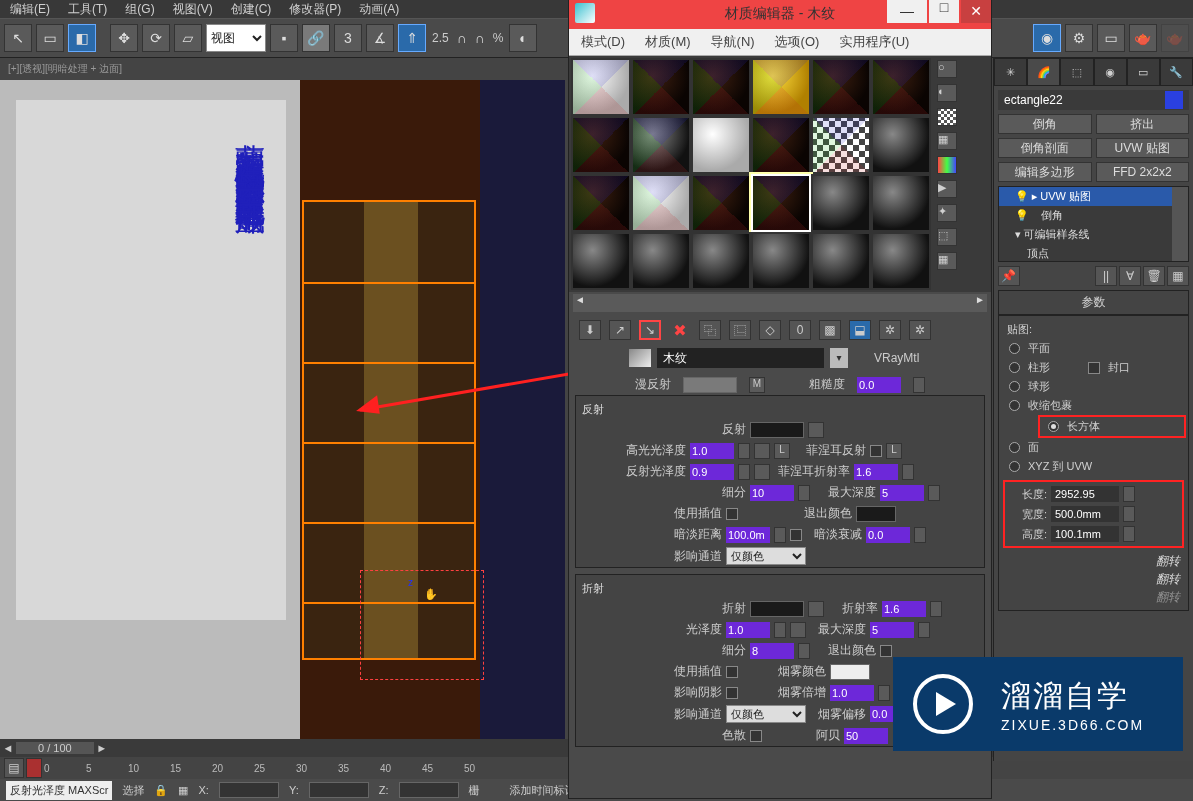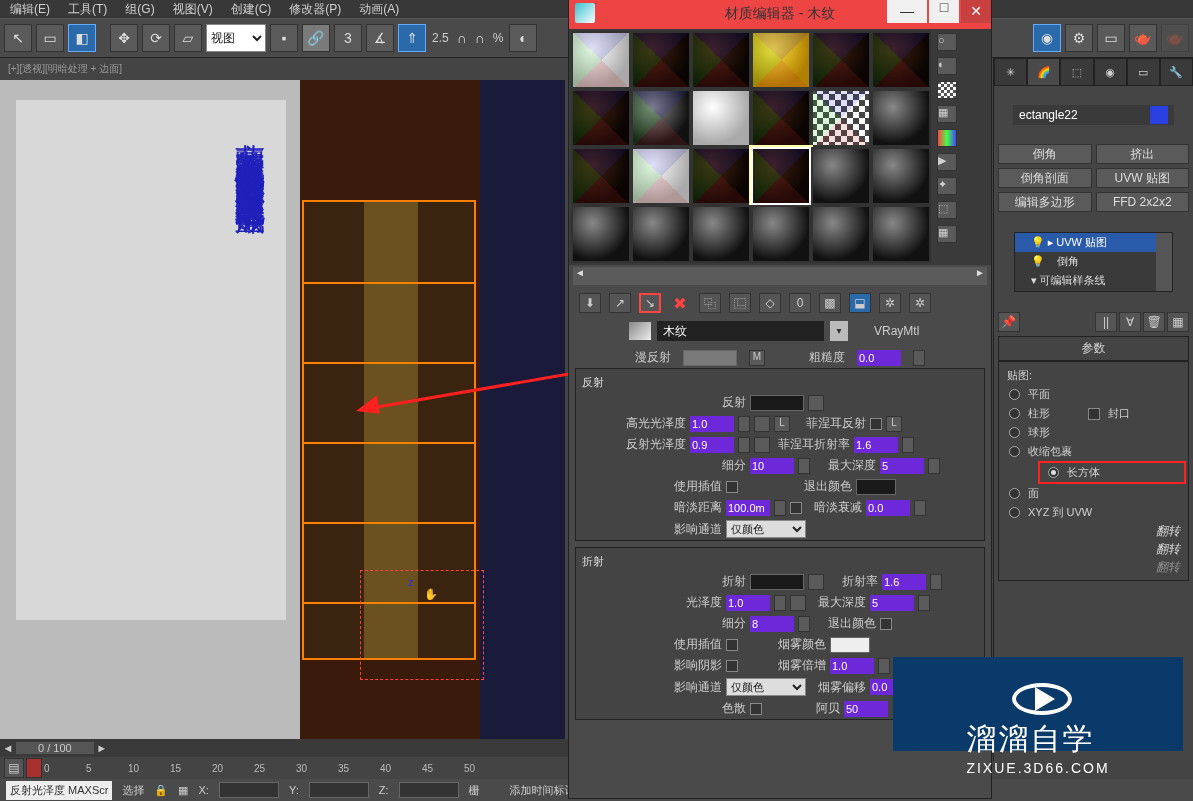--- a/index.html
+++ b/index.html
@@ -206,6 +206,13 @@
     <div class="mat-title-max">□</div>
     <div class="mat-title-close">✕</div>
   </div>
+  <div class="mat-menu">
+    <span>模式(D)</span>
+    <span>材质(M)</span>
+    <span>导航(N)</span>
+    <span>选项(O)</span>
+    <span>实用程序(U)</span>
+  </div>
   <div class="sample-area">
     <div class="sample-grid">
       <div class="sample-slot white corner"></div>

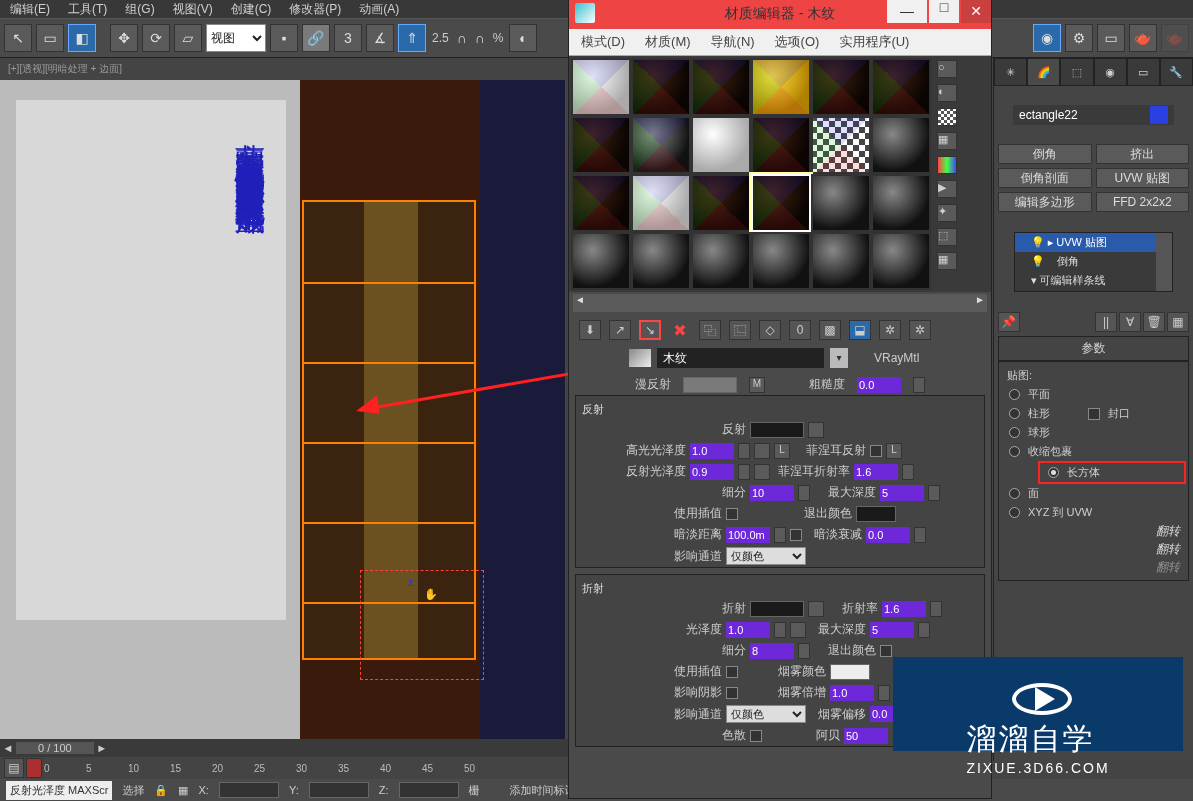--- a/index.html
+++ b/index.html
@@ -89,7 +89,7 @@
 .cmd-tabs { display:flex; height:28px;}
 .cmd-tab { flex:1; background:#3a3a3a; border:1px solid #222; display:flex; align-items:center; justify-content:center;}
 .cmd-tab.active { background:#4a4a4a;}
-.obj-name { margin:19px; background:#3a3a3a; color:#fff; height:20px; padding:2px 6px; font-size:12px; display:flex; align-items:center;}
+.obj-name { margin:4px; background:#3a3a3a; color:#fff; height:20px; padding:2px 6px; font-size:12px; display:flex; align-items:center;}
 .obj-color { width:18px; height:18px; background:#2a40e0;}
 .mod-drop { margin:2px 4px; height:22px; background:#303030; color:#ddd; padding:2px 4px; display:flex; align-items:center;}
 .mod-drop::after{content:'▾'; margin-left:auto;}

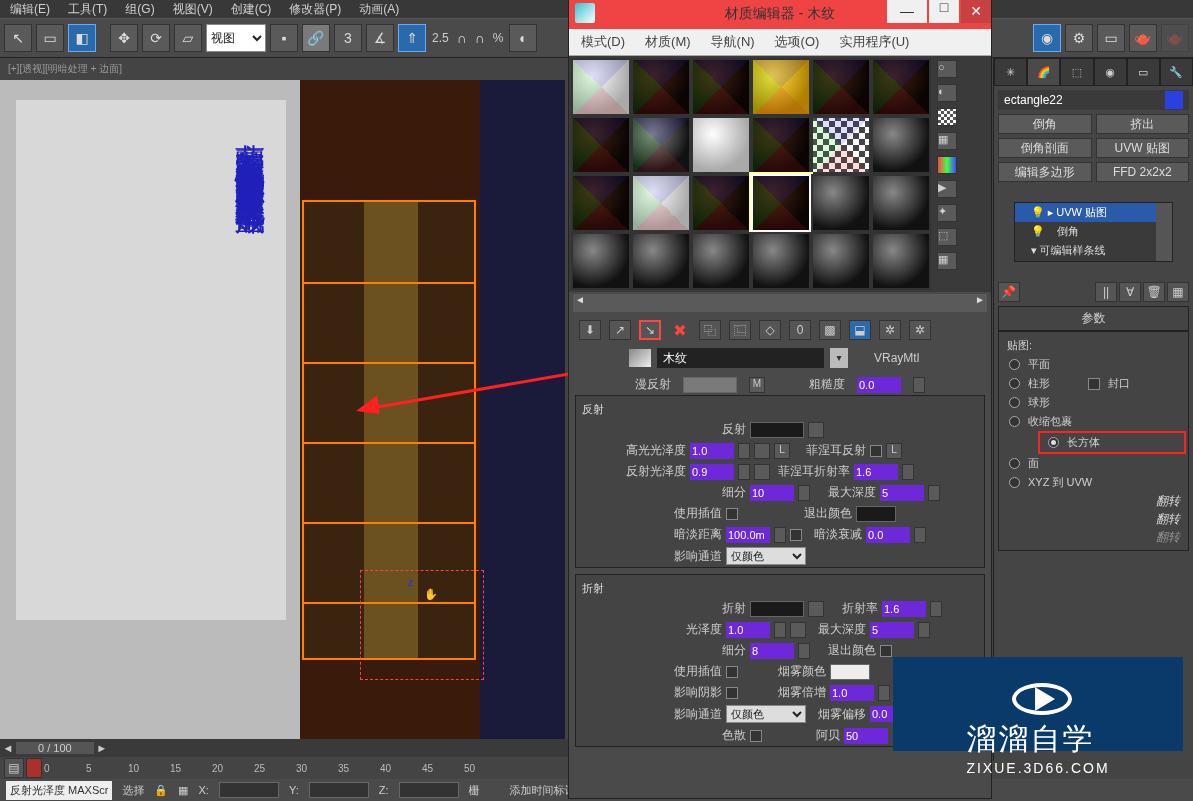--- a/index.html
+++ b/index.html
@@ -95,7 +95,7 @@
 .mod-drop::after{content:'▾'; margin-left:auto;}
 .btn-grid { display:grid; grid-template-columns:1fr 1fr; gap:4px; margin:4px;}
 .pbtn { height:20px; background:#5a5a5a; border:1px solid #333; text-align:center; font-size:12px; color:#ddd; line-height:18px;}
-.mod-stack { margin:20px; background:#3a3a3a; border:1px solid #222; height:60px; font-size:11px; overflow:auto; position:relative;}
+.mod-stack { margin:4px; background:#3a3a3a; border:1px solid #222; height:76px; font-size:11px; overflow:auto; position:relative;}
 .mod-stack .sbar { position:absolute; right:0; top:0; width:16px; height:100%; background:#555;}
 .mod-item { padding:2px 16px; color:#ddd; }
 .mod-item.sel { background:#2a5aaa; color:#fff; }

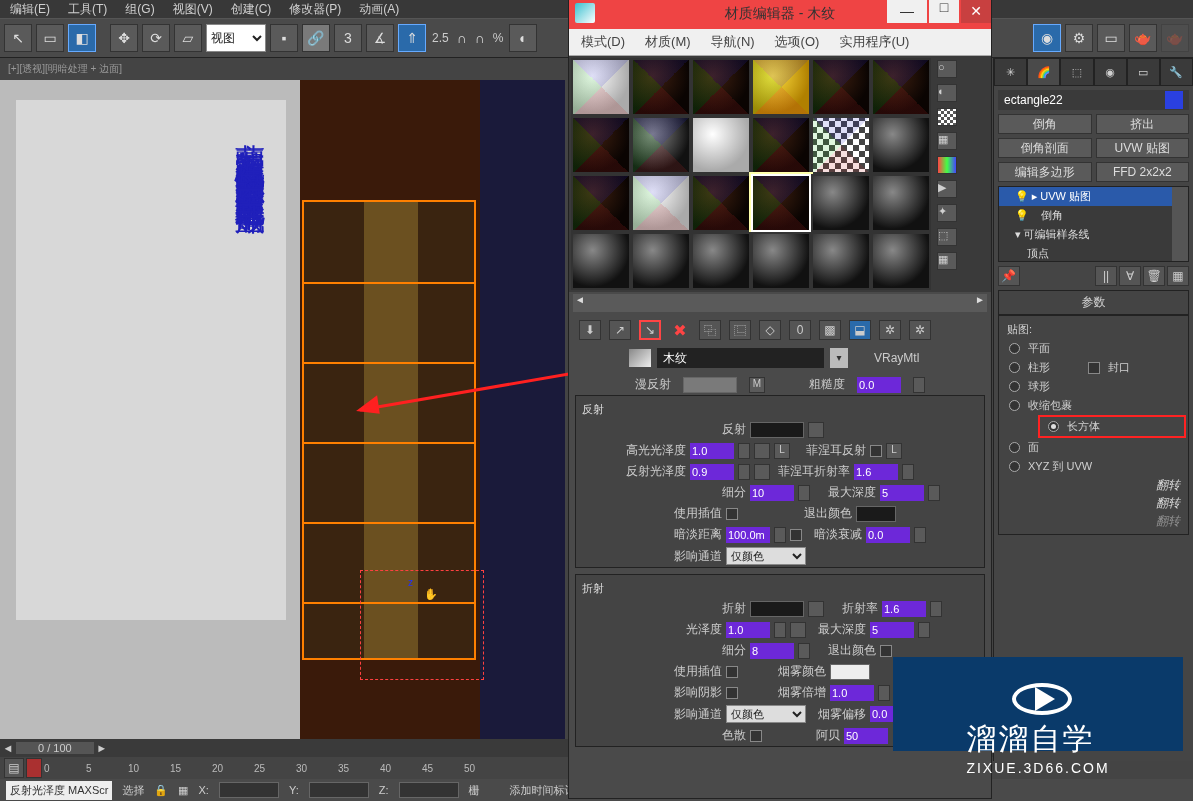--- a/index.html
+++ b/index.html
@@ -467,6 +467,23 @@
         <span>XYZ 到 UVW</span>
       </div>
 
+    <div class="redbox" style="margin:4px 2px; padding:2px 0;">
+      <div class="dim-row">
+          <span class="dim-label">长度:</span>
+        <input class="dim-val" value="2952.95" style="">
+          <div class="spinbtn"></div>
+        </div>
+      <div class="dim-row">
+          <span class="dim-label">宽度:</span>
+        <input class="dim-val" value="500.0mm" style="">
+          <div class="spinbtn"></div>
+        </div>
+      <div class="dim-row">
+          <span class="dim-label">高度:</span>
+        <input class="dim-val" value="100.1mm" style="">
+          <div class="spinbtn"></div>
+        </div>
+    </div>
     <div class="dim-row" style="position:relative; height:18px;">
         <span class="flip-label">翻转</span>
       </div>

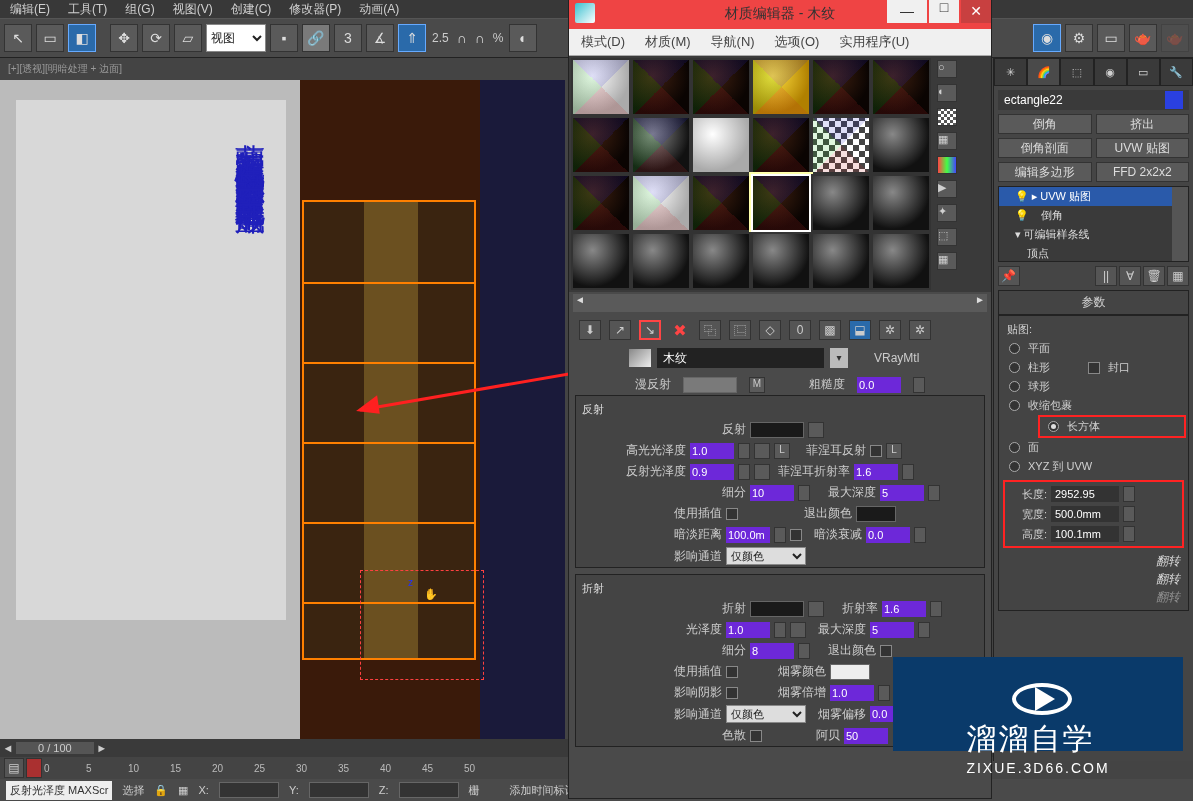--- a/index.html
+++ b/index.html
@@ -123,7 +123,7 @@
 .xyz-field { width:60px; height:16px; background:#333; border:1px solid #666; color:#ddd;}
 
 
-.watermark { position:absolute; right:10px; bottom:50px; width:290px; height:94px; background:#0a3a6a; z-index:20; display:flex; align-items:center; gap:4px; padding:26px; color:#fff;flex-direction:column;}
+.watermark { position:absolute; right:10px; bottom:50px; width:290px; height:94px; background:#0a3a6a; z-index:20; display:flex; align-items:center; gap:28px; padding:12px; color:#fff;}
 .wm-play { width:60px; height:60px; border:4px solid #fff; border-radius:50%; display:flex; align-items:center; justify-content:center; margin-left:8px;}
 .wm-play::after { content:''; border-left:20px solid #fff; border-top:12px solid transparent; border-bottom:12px solid transparent; margin-left:6px;}
 .wm-text { font-size:30px; letter-spacing:2px;}

